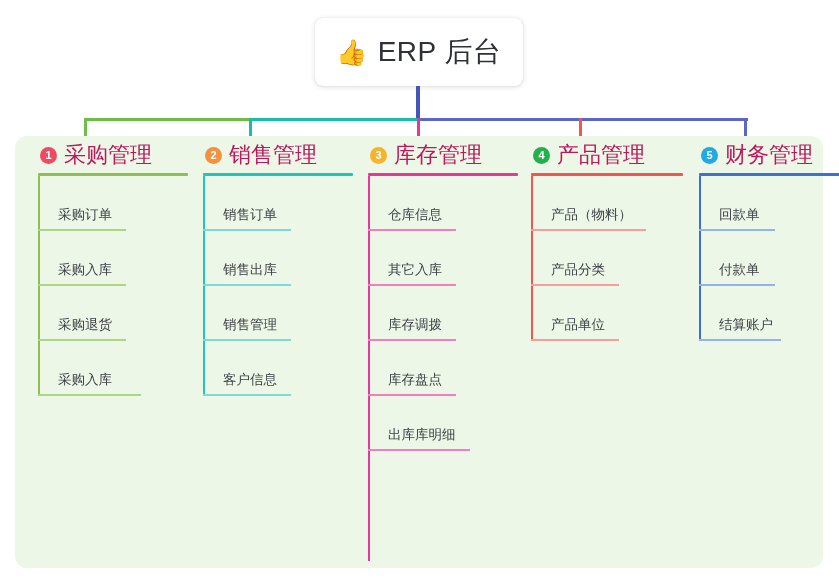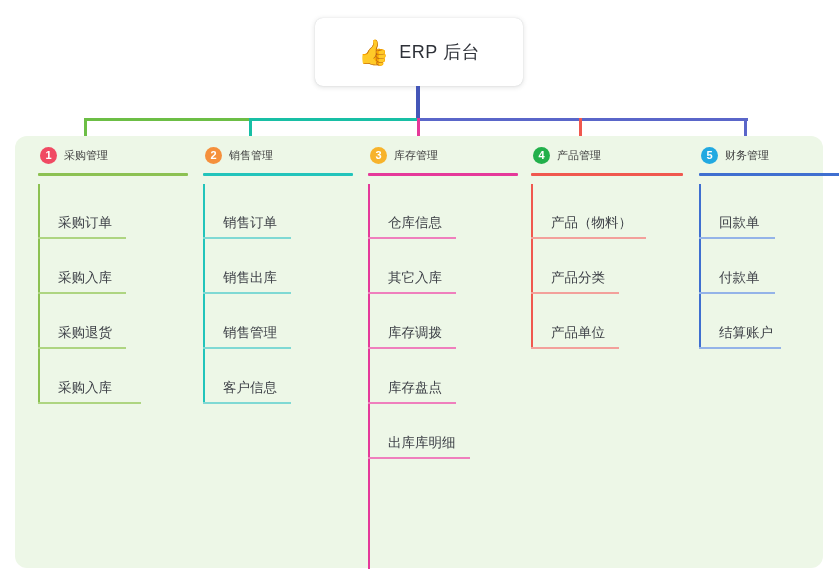--- a/index.html
+++ b/index.html
@@ -24,7 +24,7 @@
   }
   .root-emoji { font-size: 25px; line-height: 1; }
   .root-title {
-    font-size: 18px; color: #2e3138; letter-spacing: .5px; white-space: nowrap;
+    font-size: 28px; color: #2e3138; letter-spacing: .5px; white-space: nowrap;
   }
 
   

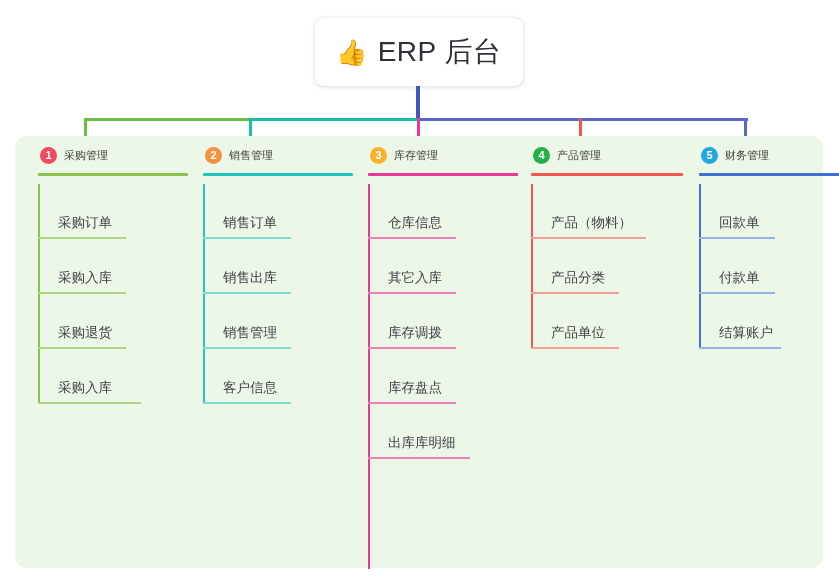--- a/index.html
+++ b/index.html
@@ -50,7 +50,7 @@
     color: #fff; font-size: 11px; line-height: 17px;
     text-align: center; font-weight: 700; flex: 0 0 auto;
   }
-  .branch-title { font-size: 11px; color: #404040; white-space: nowrap; }
+  .branch-title { font-size: 22px; color: #be185d; white-space: nowrap; }
   .branch-rule { height: 3px; margin-top: 5px; border-radius: 1px; }
 
   .kids { position: relative; margin-top: 8px; }

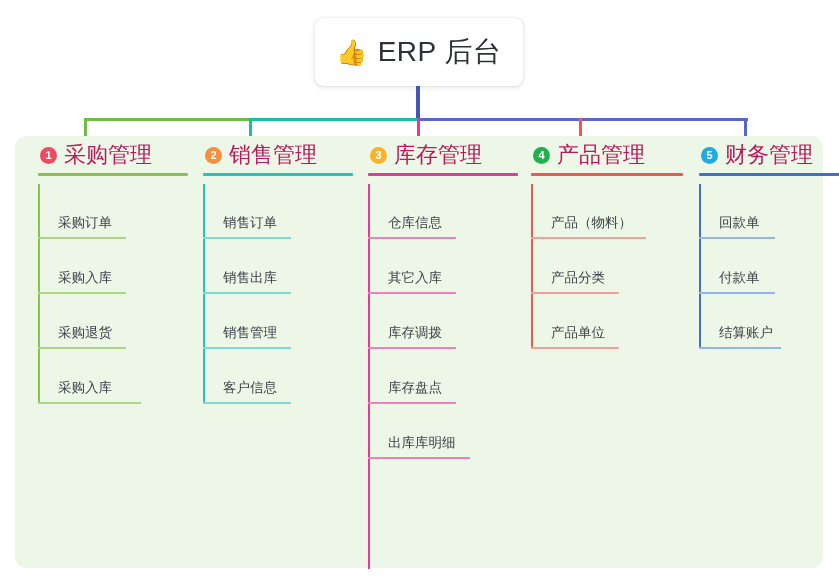--- a/index.html
+++ b/index.html
@@ -53,7 +53,7 @@
   .branch-title { font-size: 22px; color: #be185d; white-space: nowrap; }
   .branch-rule { height: 3px; margin-top: 5px; border-radius: 1px; }
 
-  .kids { position: relative; margin-top: 8px; }
+  .kids { position: relative; margin-top: 0; }
   .spine { position: absolute; left: 0; top: 0; width: 2px; }
   .kid {
     position: relative;

